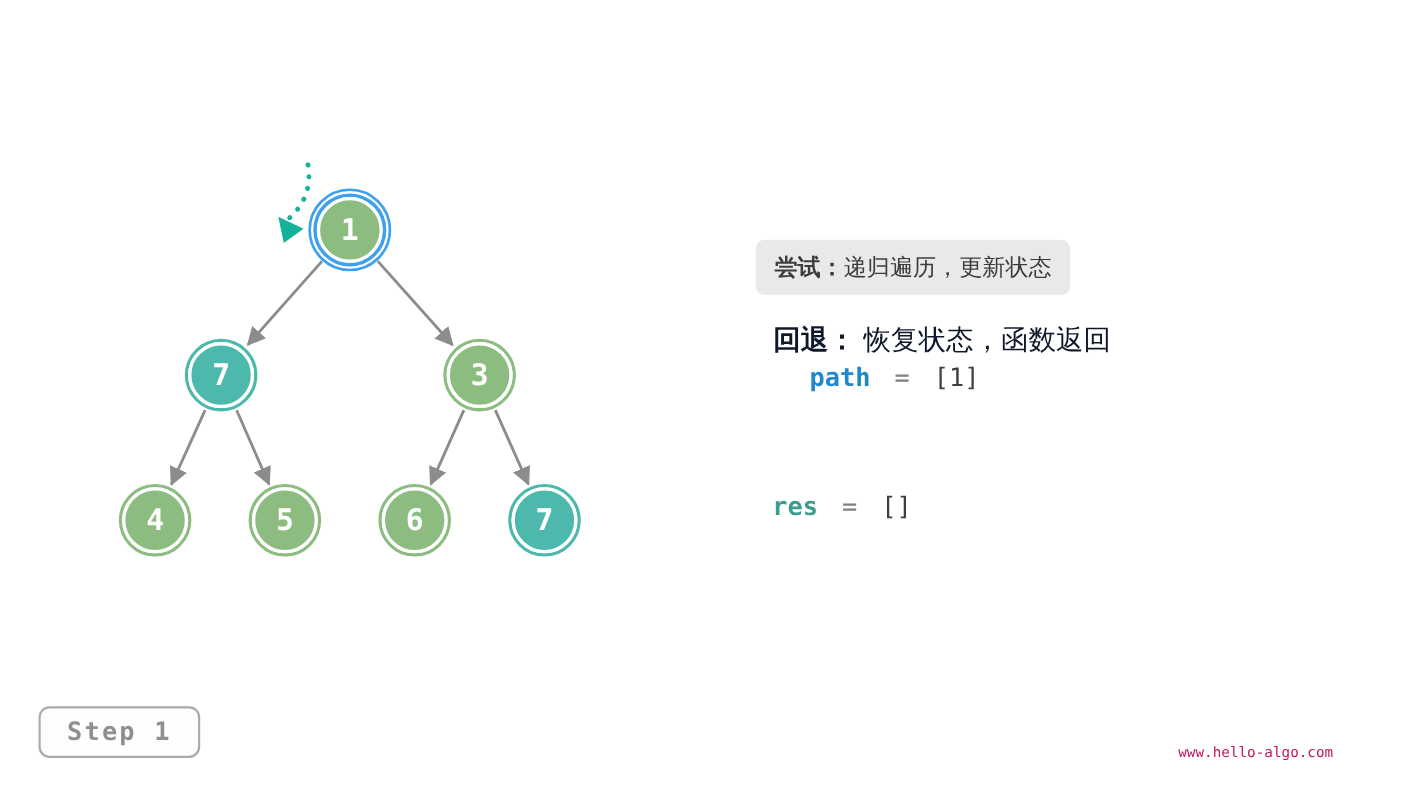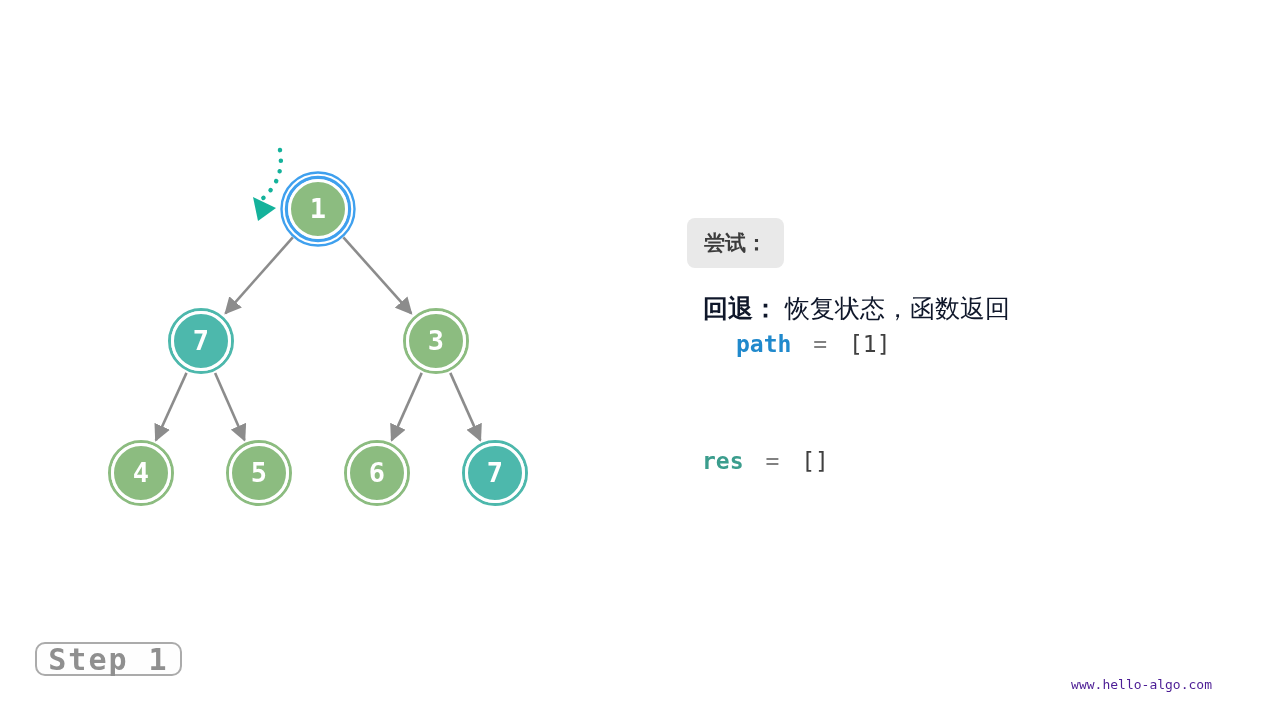--- a/index.html
+++ b/index.html
@@ -142,6 +142,7 @@
 
   <div class="try-box">
     <span class="bold-label">尝试：</span>
+    <span>递归遍历，更新状态</span>
   </div>
 
   <div class="back-line">

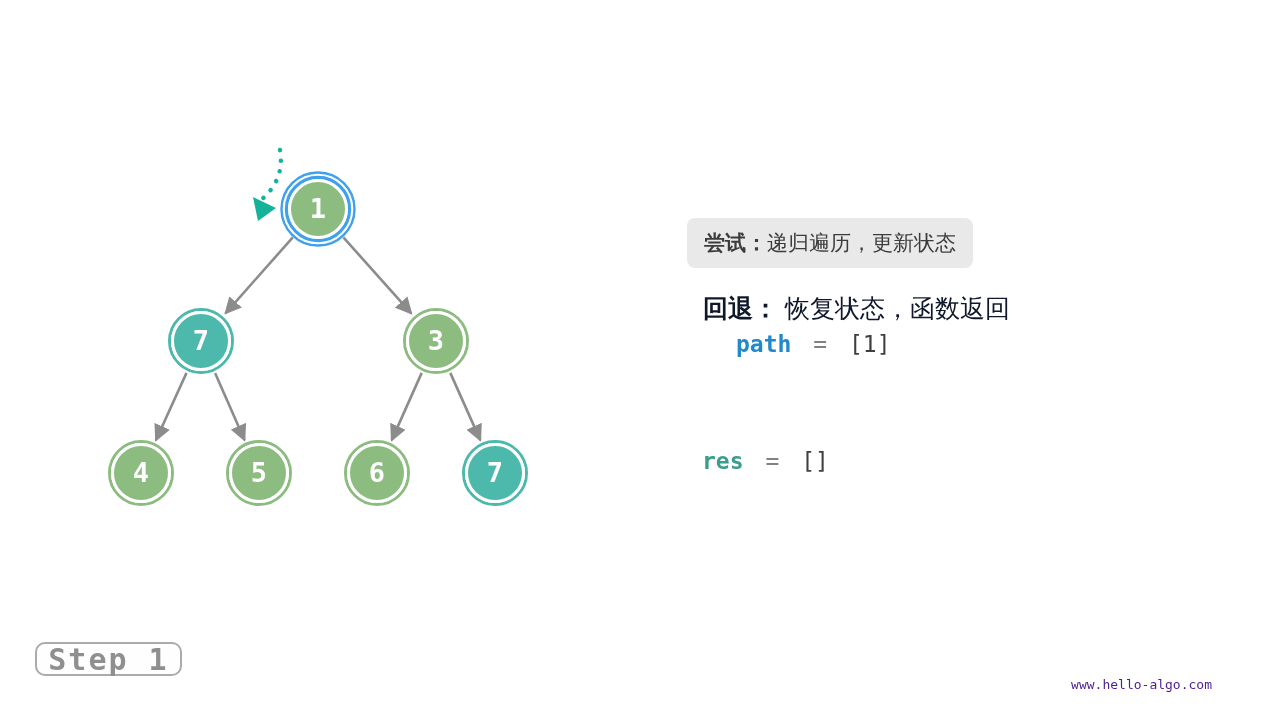--- a/index.html
+++ b/index.html
@@ -51,14 +51,14 @@
 
   .step-badge {
     position: absolute; left: 35px; top: 642px;
-    width: 147px; height: 34px;
+    width: 147px; height: 47px;
     box-sizing: border-box;
     border: 2px solid #ababab;
     border-radius: 10px;
     background: #fefefe;
     display: flex; align-items: center; justify-content: center;
     font-family: "DejaVu Sans Mono", monospace;
-    font-weight: bold; font-size: 30px;
+    font-weight: bold; font-size: 23px;
     color: #8f8f8f;
     letter-spacing: 2px;
   }

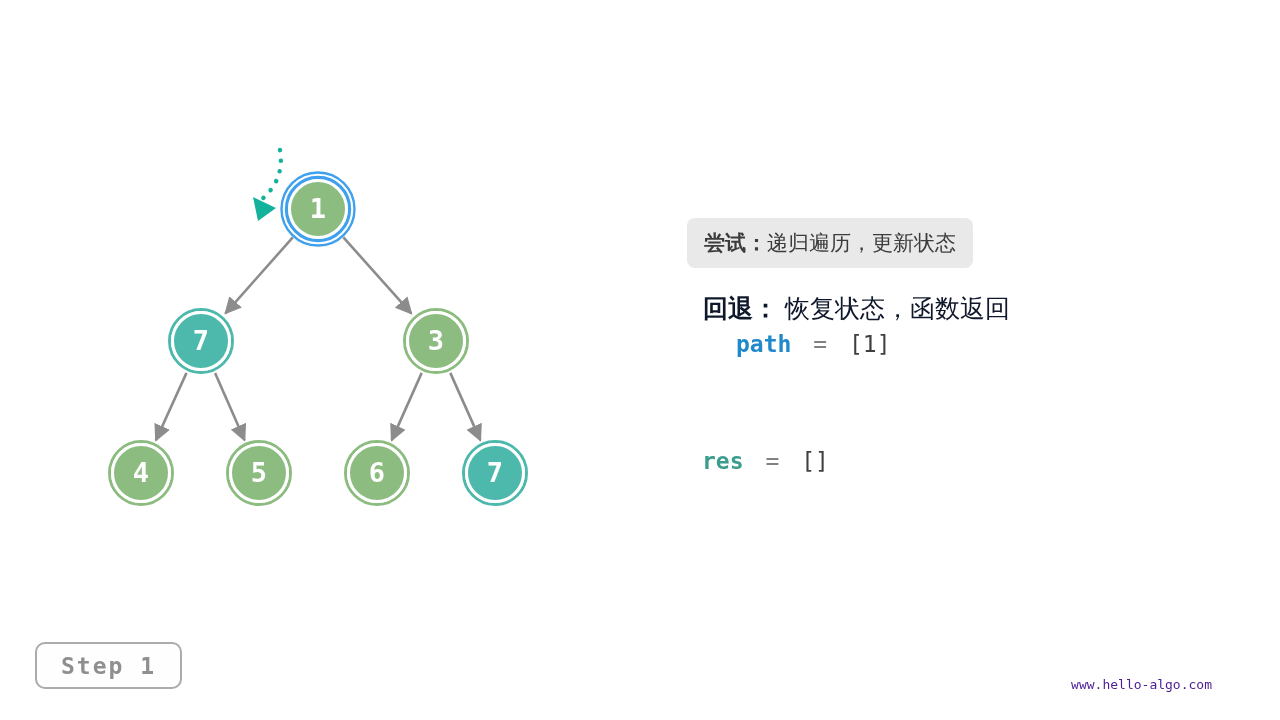--- a/index.html
+++ b/index.html
@@ -67,7 +67,7 @@
     position: absolute; right: 68px; top: 677px;
     font-family: "DejaVu Sans Mono", monospace;
     font-size: 13px;
-    color: #4c1d95;
+    color: #be185d;
   }
 </style>
 </head>

